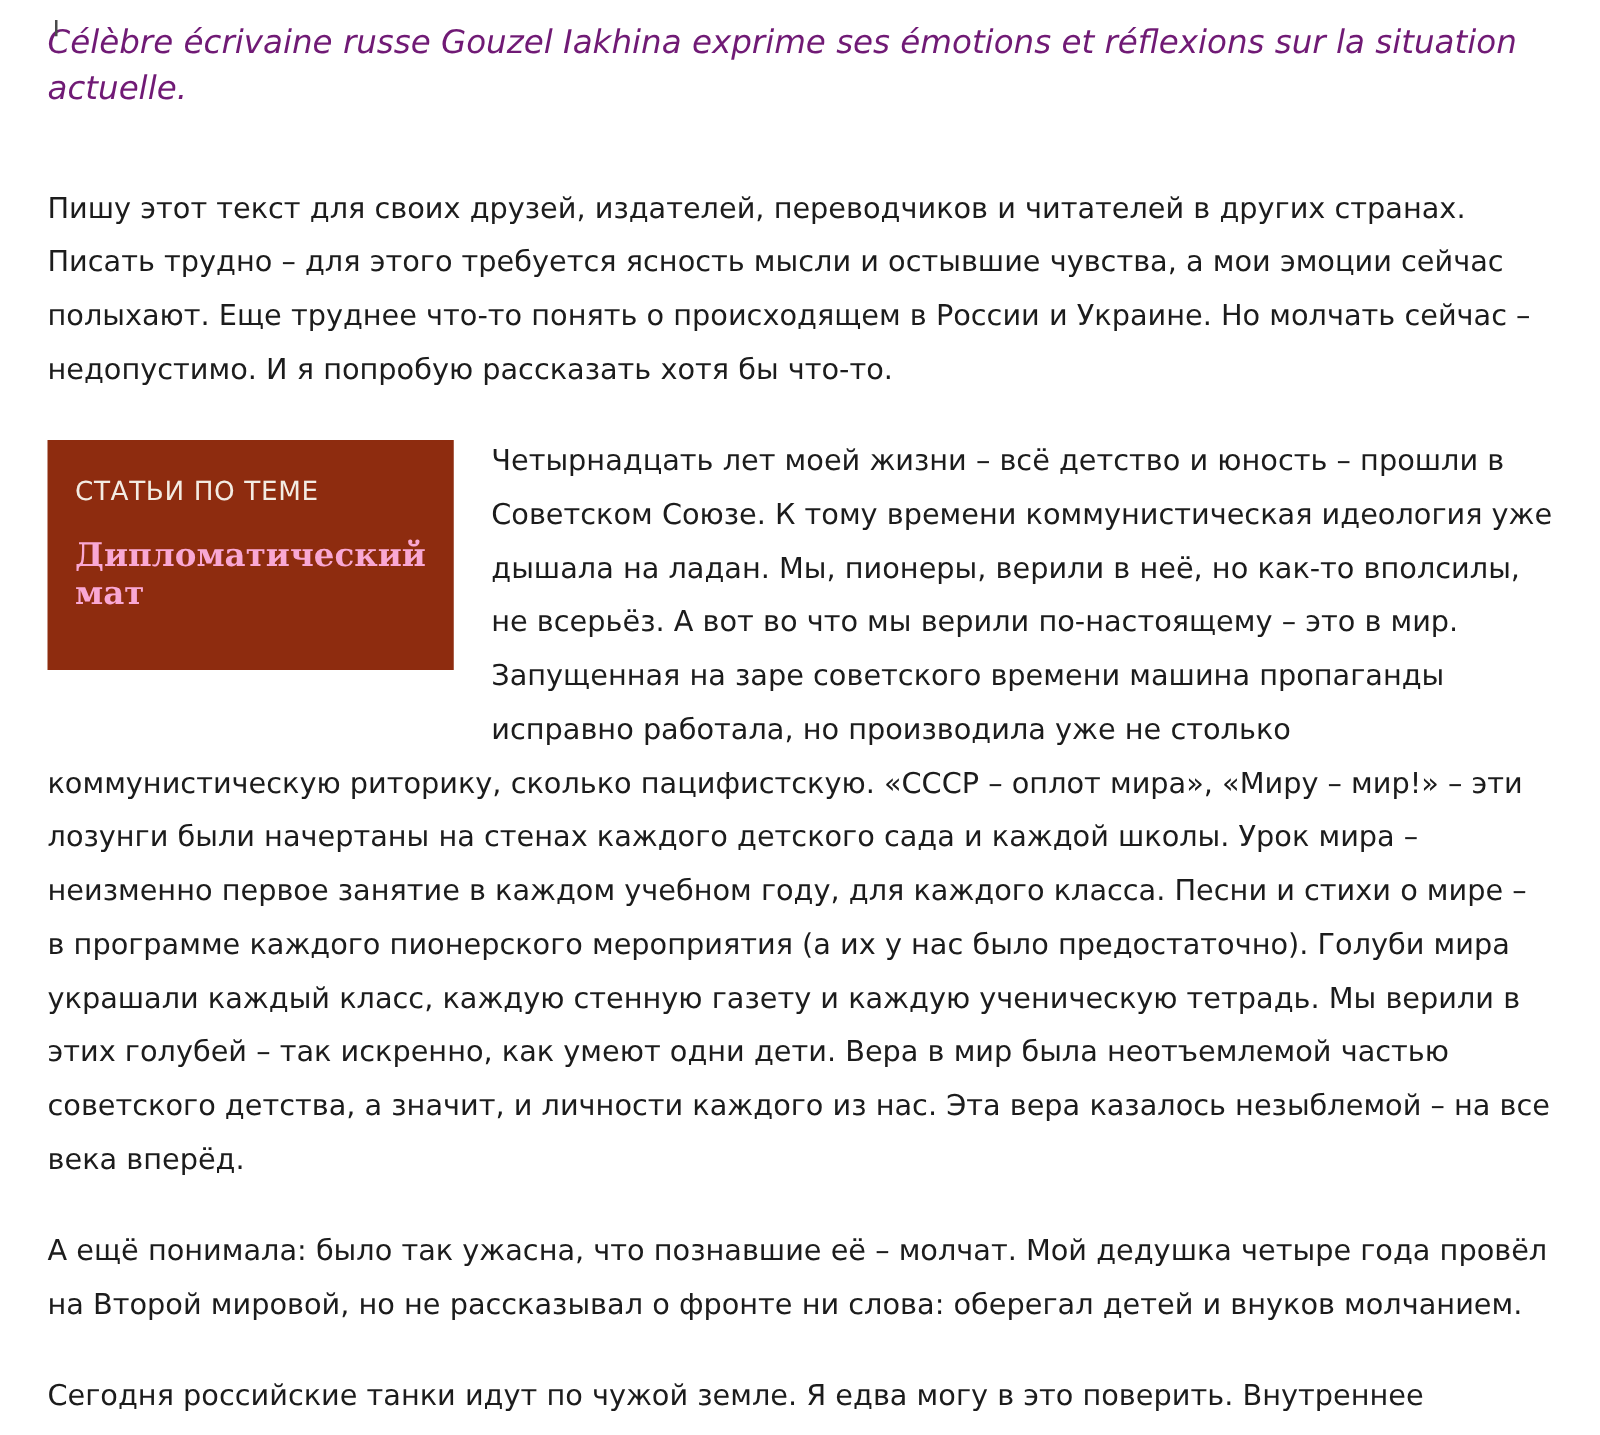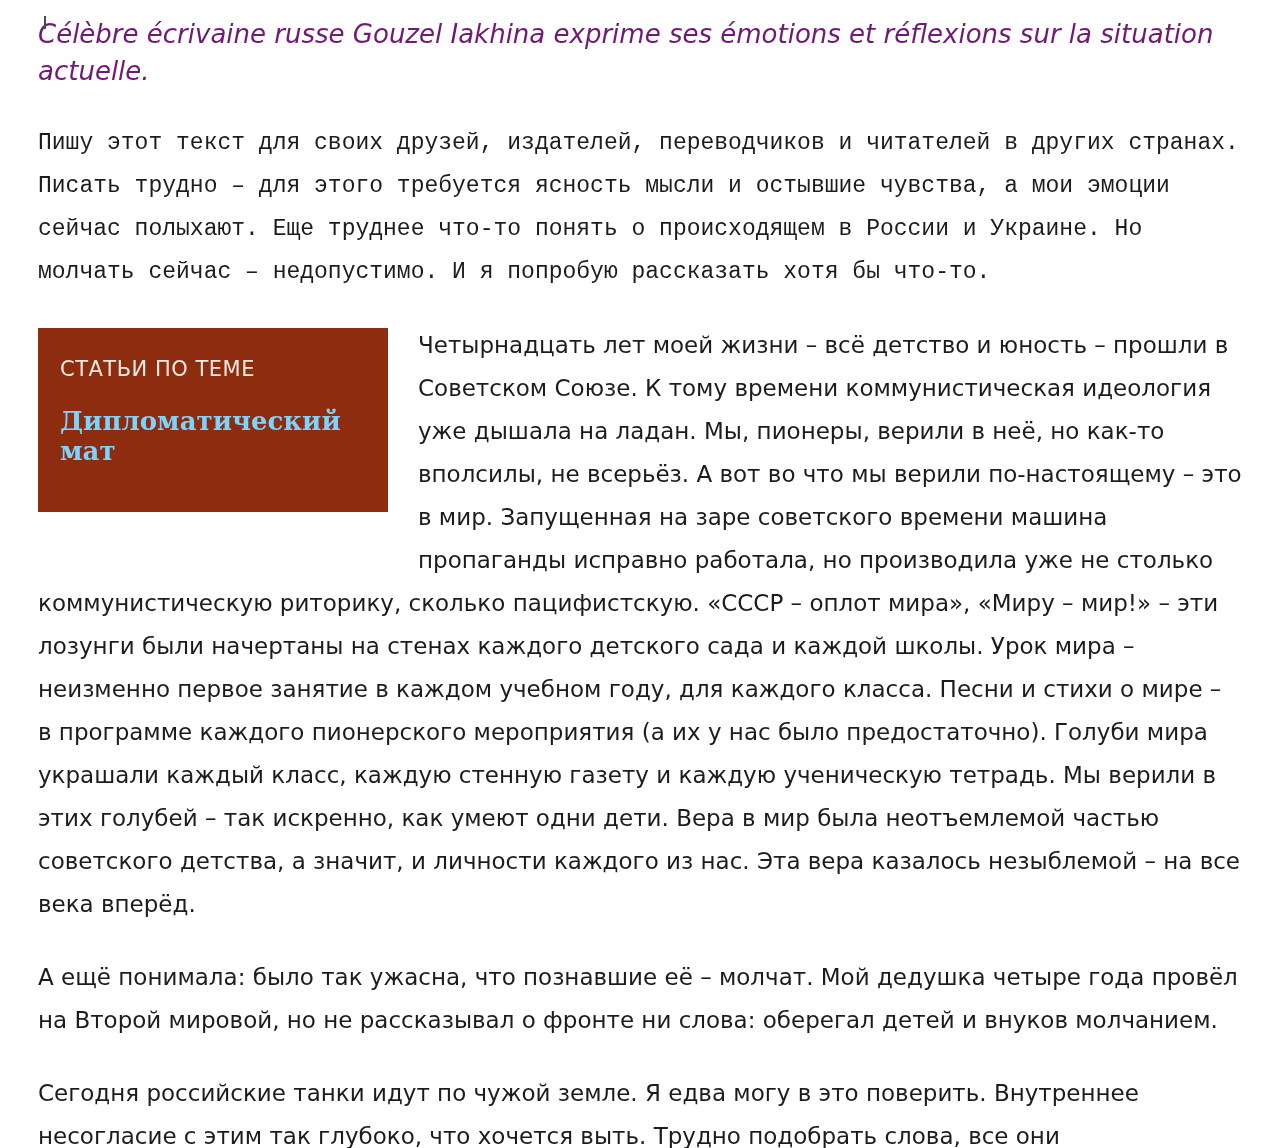--- a/index.html
+++ b/index.html
@@ -37,8 +37,7 @@
     margin: 30px 0 0 0;
   }
   .p-first {
-    margin-top: 32px;
-    font-family: Liberation Mono, monospace;
+    margin-top: 56px;
   }
   .p-with-box {
     margin-top: 30px;

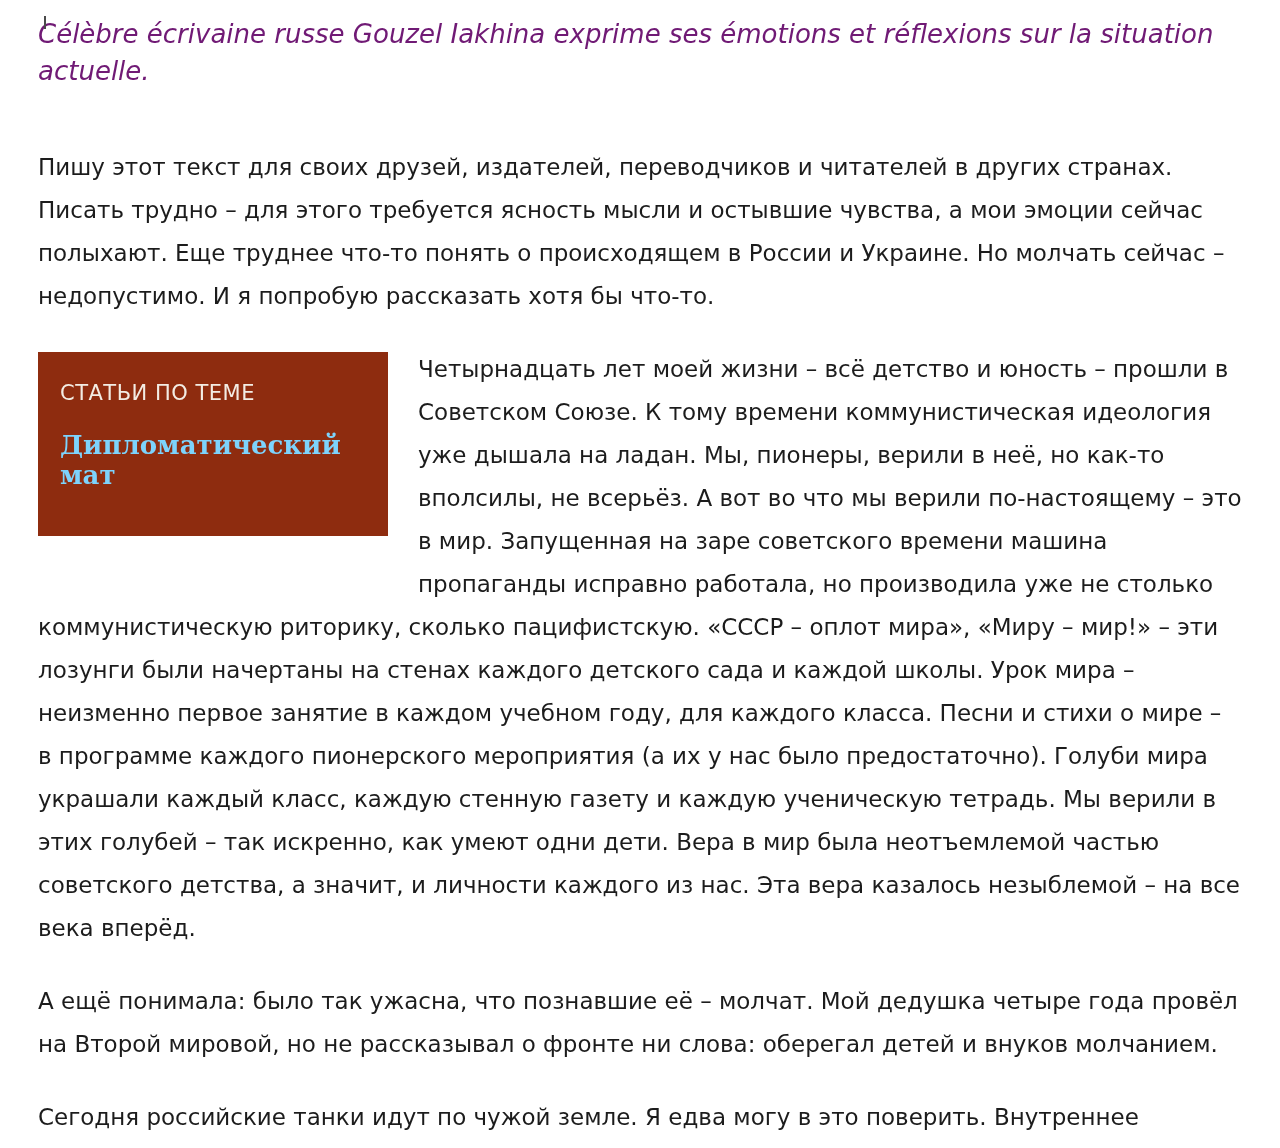--- a/index.html
+++ b/index.html
@@ -51,7 +51,7 @@
   .related-box {
     float: left;
     box-sizing: border-box;
-    width: 350px;
+    width: 325px;
     background: #8E2C0F;
     padding: 28px 20px 38px 22px;
     margin: 4px 30px 60px 0;

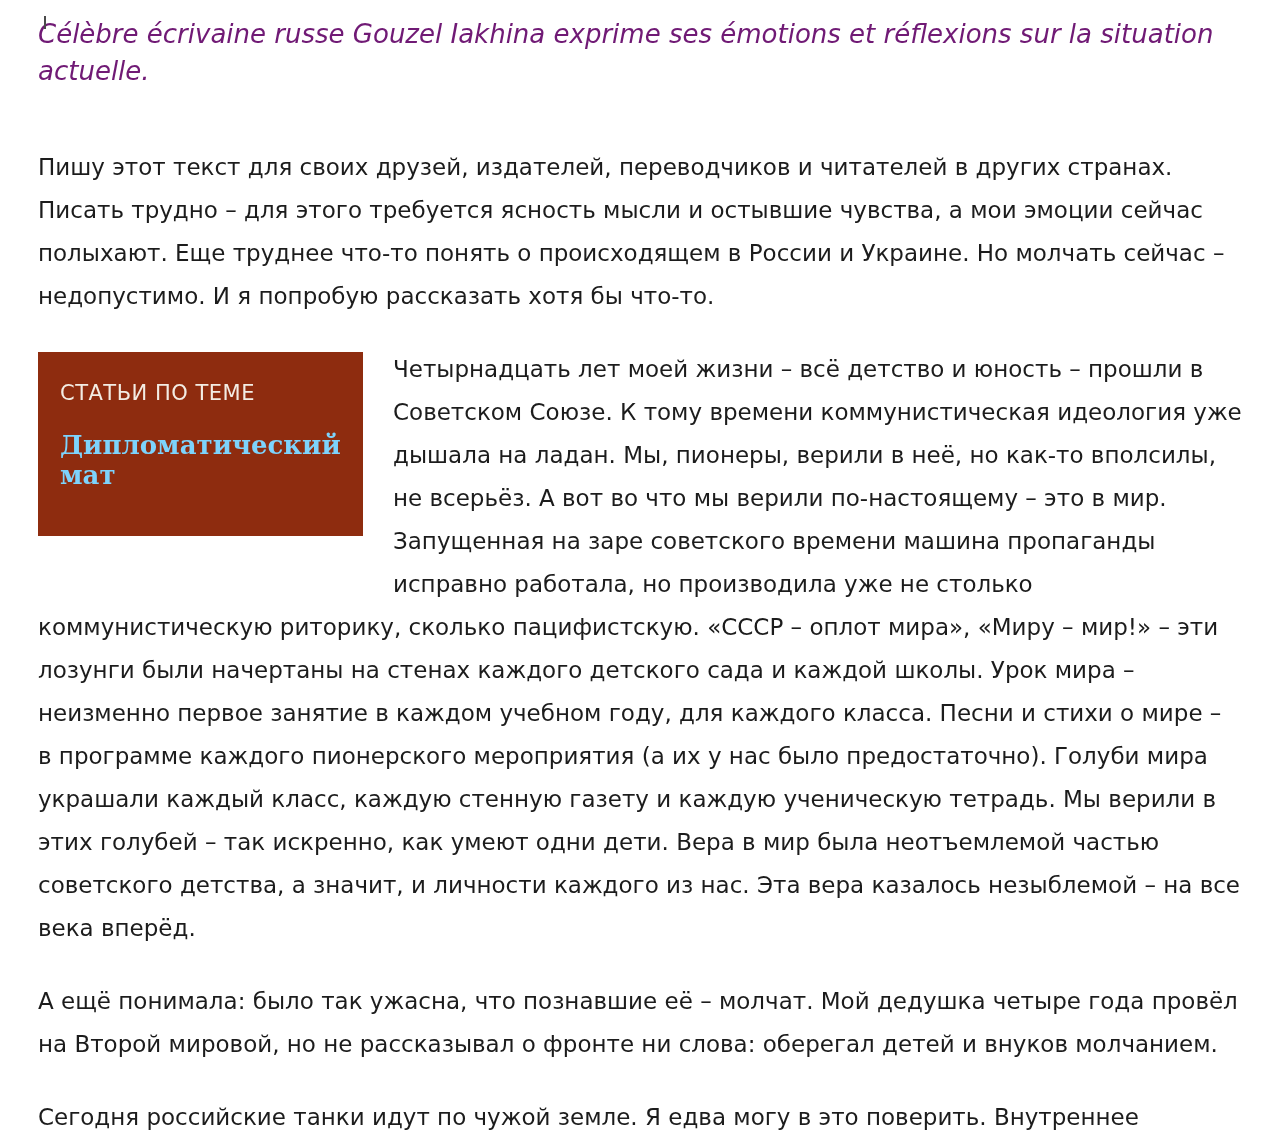--- a/index.html
+++ b/index.html
@@ -89,7 +89,7 @@
   <div class="body-p p-with-box">
     <aside class="related-box" style="background: rgb(142, 44, 15);">
       <div class="related-label" style="color: rgb(243, 236, 227);">СТАТЬИ ПО ТЕМЕ</div>
-      <a class="related-link" style="color: #7dd3fc;">Дипломатический мат</a>
+      <a class="related-link" style="color: #f9a8d4;">Дипломатический мат</a>
     </aside><span>Четырнадцать лет моей жизни – всё детство и юность – прошли в Советском Союзе. К тому времени коммунистическая идеология уже дышала на ладан. Мы, пионеры, верили в неё, но как-то вполсилы, не всерьёз. А вот во что мы верили по-настоящему – это в мир. Запущенная на заре советского времени машина пропаганды исправно работала, но производила уже не столько коммунистическую риторику, сколько пацифистскую. «СССР – оплот мира», «Миру – мир!» – эти лозунги были начертаны на стенах каждого детского сада и каждой школы. Урок мира – неизменно первое занятие в каждом учебном году, для каждого класса. Песни и стихи о мире – в программе каждого пионерского мероприятия (а их у нас было предостаточно). Голуби мира украшали каждый класс, каждую стенную газету и каждую ученическую тетрадь. Мы верили в этих голубей – так искренно, как умеют одни дети. Вера в мир была неотъемлемой частью советского детства, а значит, и личности каждого из нас. Эта вера казалось незыблемой – на все века вперёд.</span>
   </div>
 

